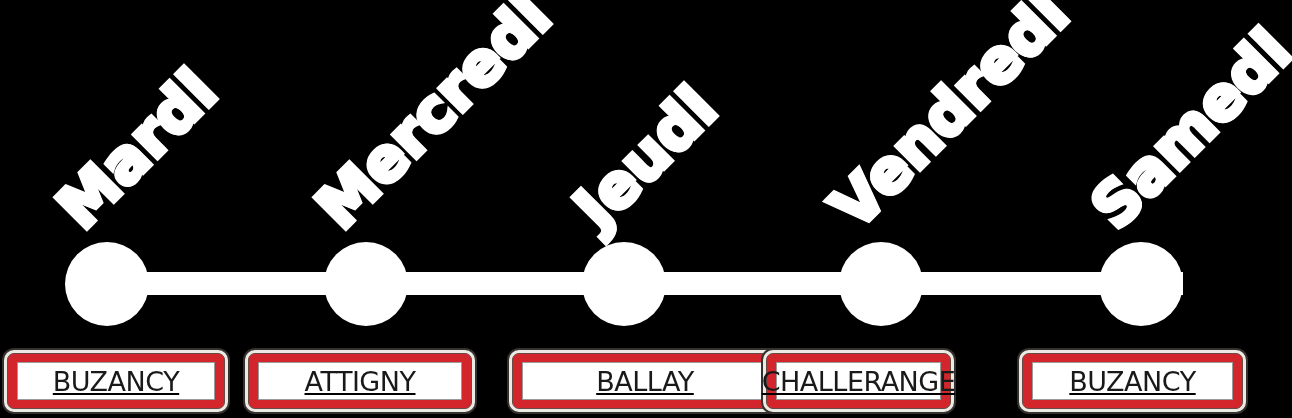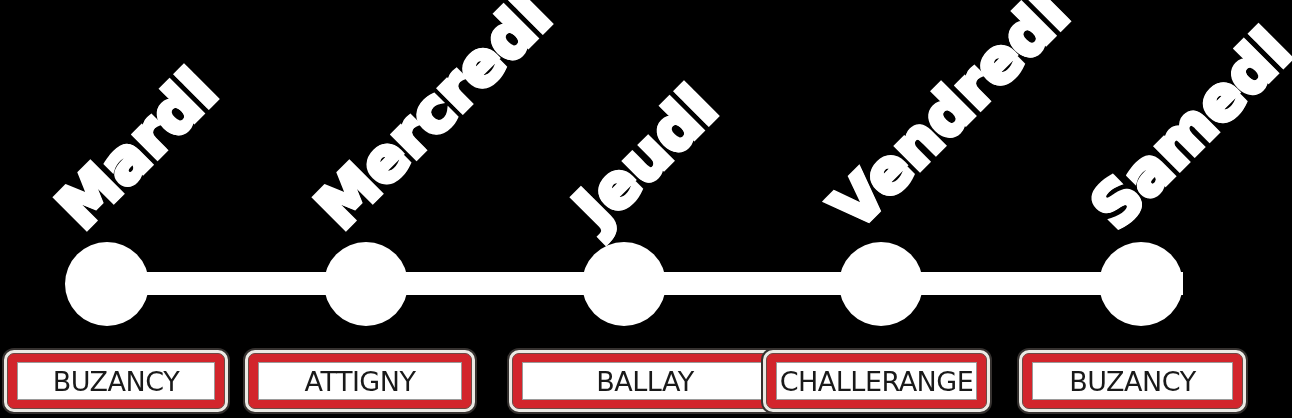--- a/index.html
+++ b/index.html
@@ -65,6 +65,7 @@
     border-radius: 12px;
     background: #eceae5;
     padding: 3px;
+    text-decoration: underline;
   }
   .sign-red {
     box-sizing: border-box;

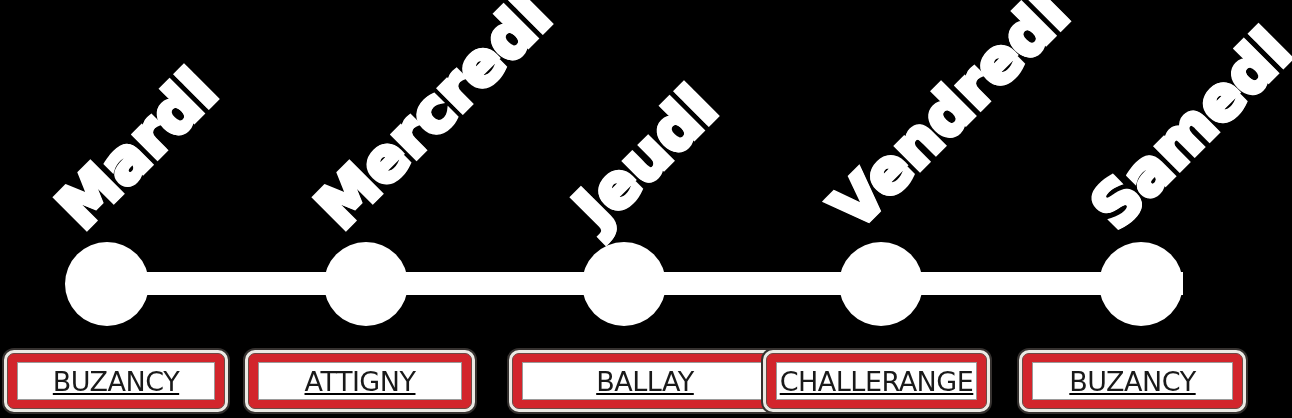--- a/index.html
+++ b/index.html
@@ -133,7 +133,7 @@
 
   <div class="node-circle" style="left:839px"></div>
   <div class="day-label" style="left:855px">Vendredi</div>
-  <div class="sign" style="left:761px; width:231px">
+  <div class="sign" style="left:761px; width:195px">
     <div class="sign-red">
       <div class="sign-panel">
         <span class="sign-text">CHALLERANGE</span>

